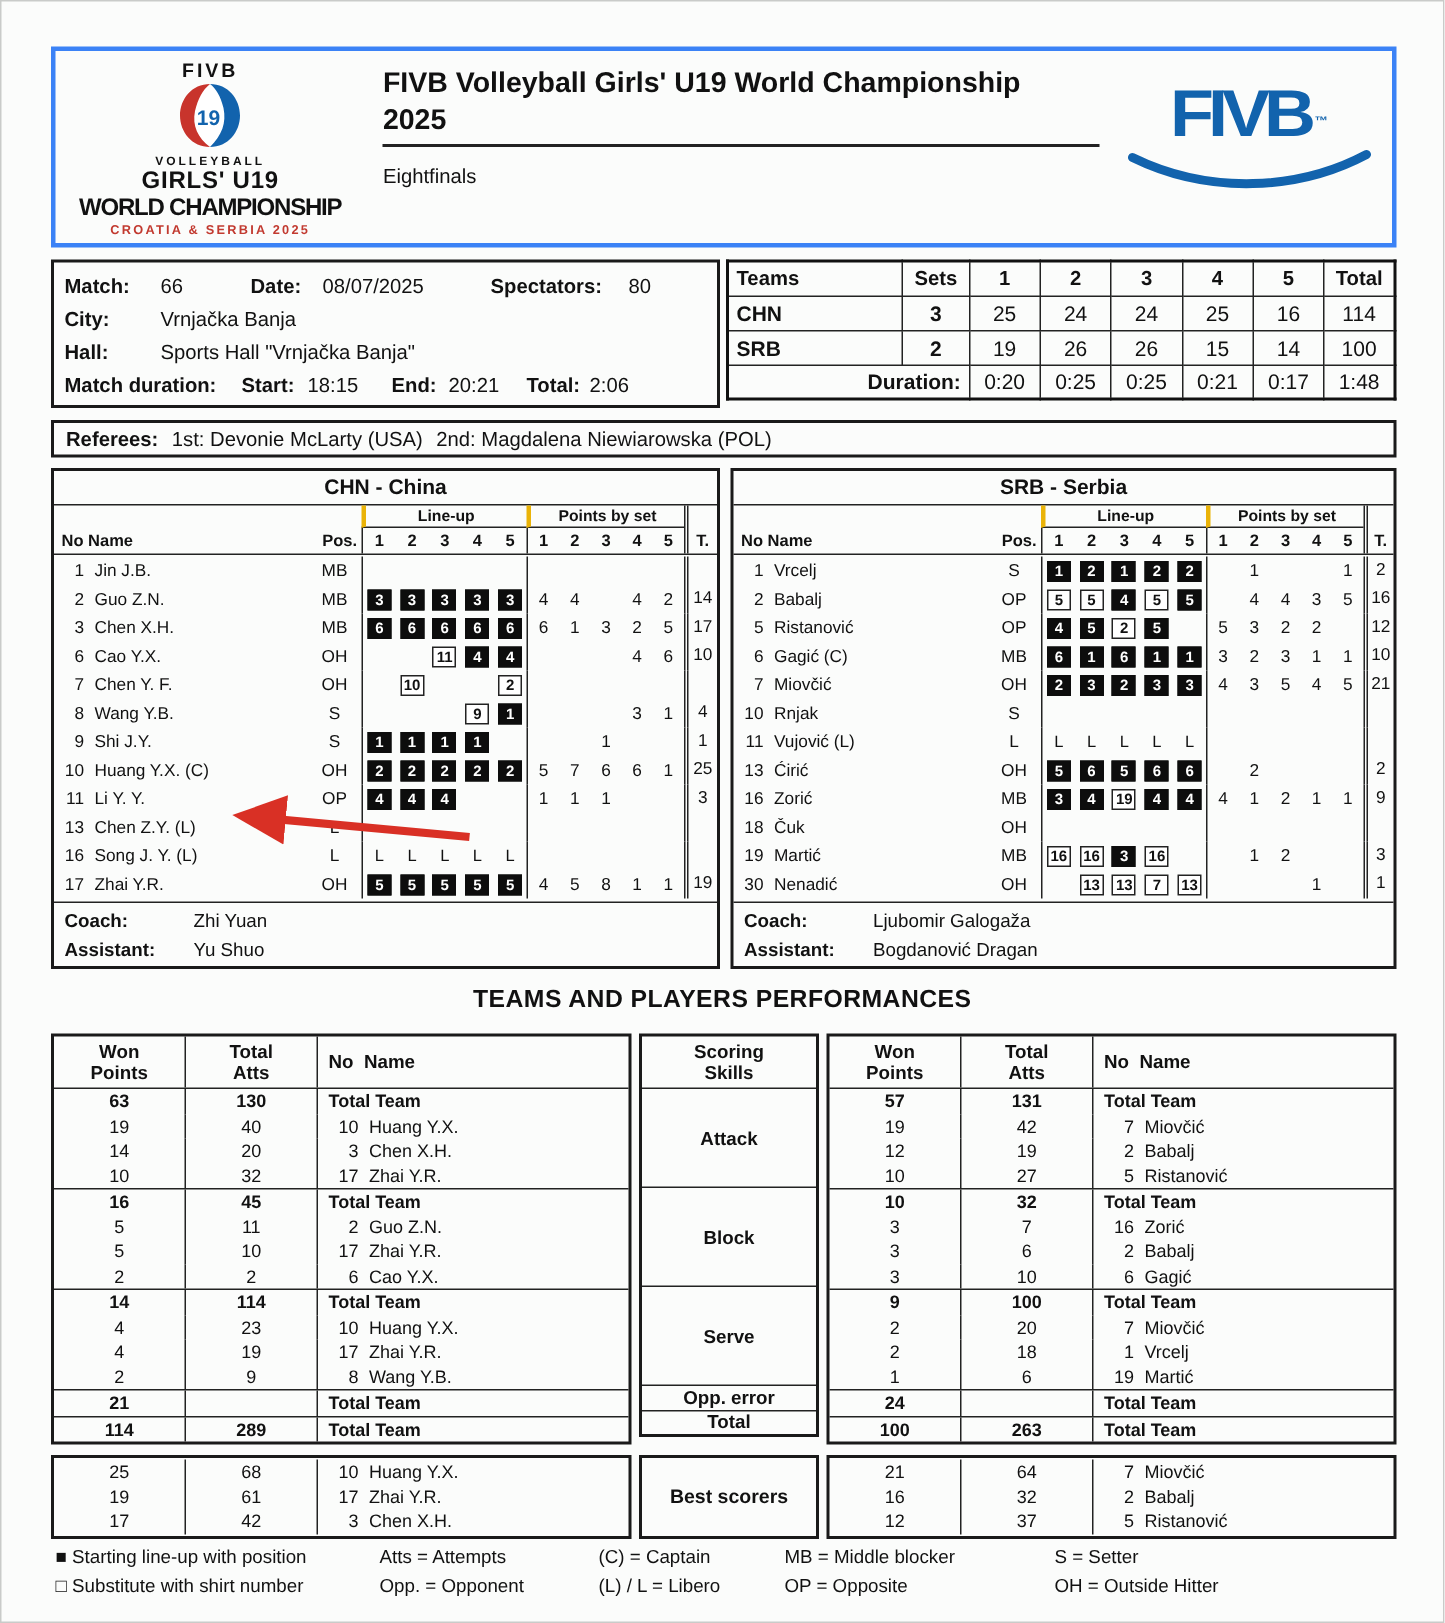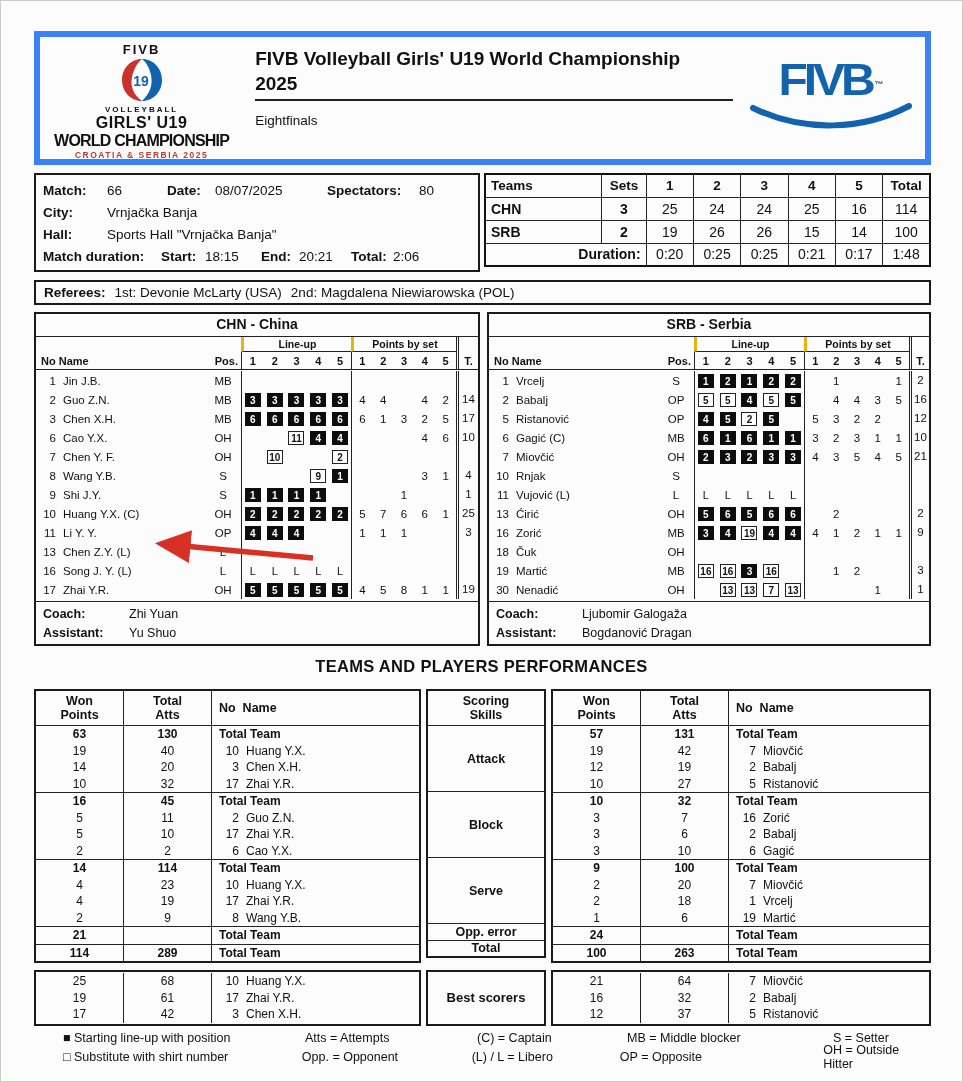--- a/index.html
+++ b/index.html
@@ -10,7 +10,7 @@
 
   
   .header-box { position:absolute; left:33px; top:30px; width:897px; height:134px;
-                border:6px solid #3b82f6; display:flex; }
+                border:3px solid #3b82f6; display:flex; }
   .logo-left { width:212px; text-align:center; padding-top:5px; }
   .ll-fivb { font-weight:bold; font-size:13px; letter-spacing:2px; }
   .ll-volley { font-size:8px; font-weight:bold; letter-spacing:2px; margin-top:-2px;}

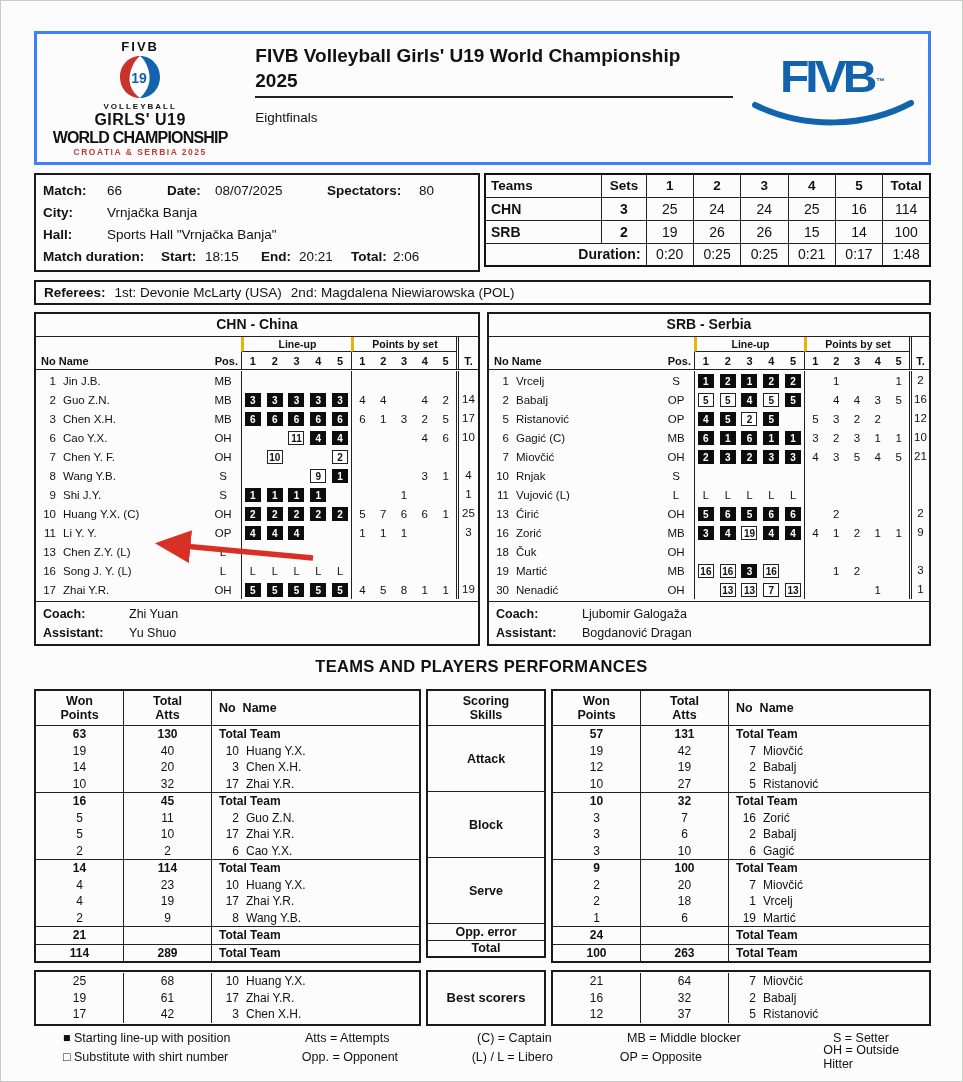--- a/index.html
+++ b/index.html
@@ -127,7 +127,7 @@
   
   .legend { position:absolute; left:36px; top:1027px; width:894px; font-size:12.5px; }
   .lg-row { display:flex; height:19px; align-items:center; }
-  .lg-item { display:inline-block;margin-left:26px; }
+  .lg-item { display:inline-block; }
 
   .arrow-overlay { position:absolute; left:0; top:0; pointer-events:none; z-index:5; }
 </style>

